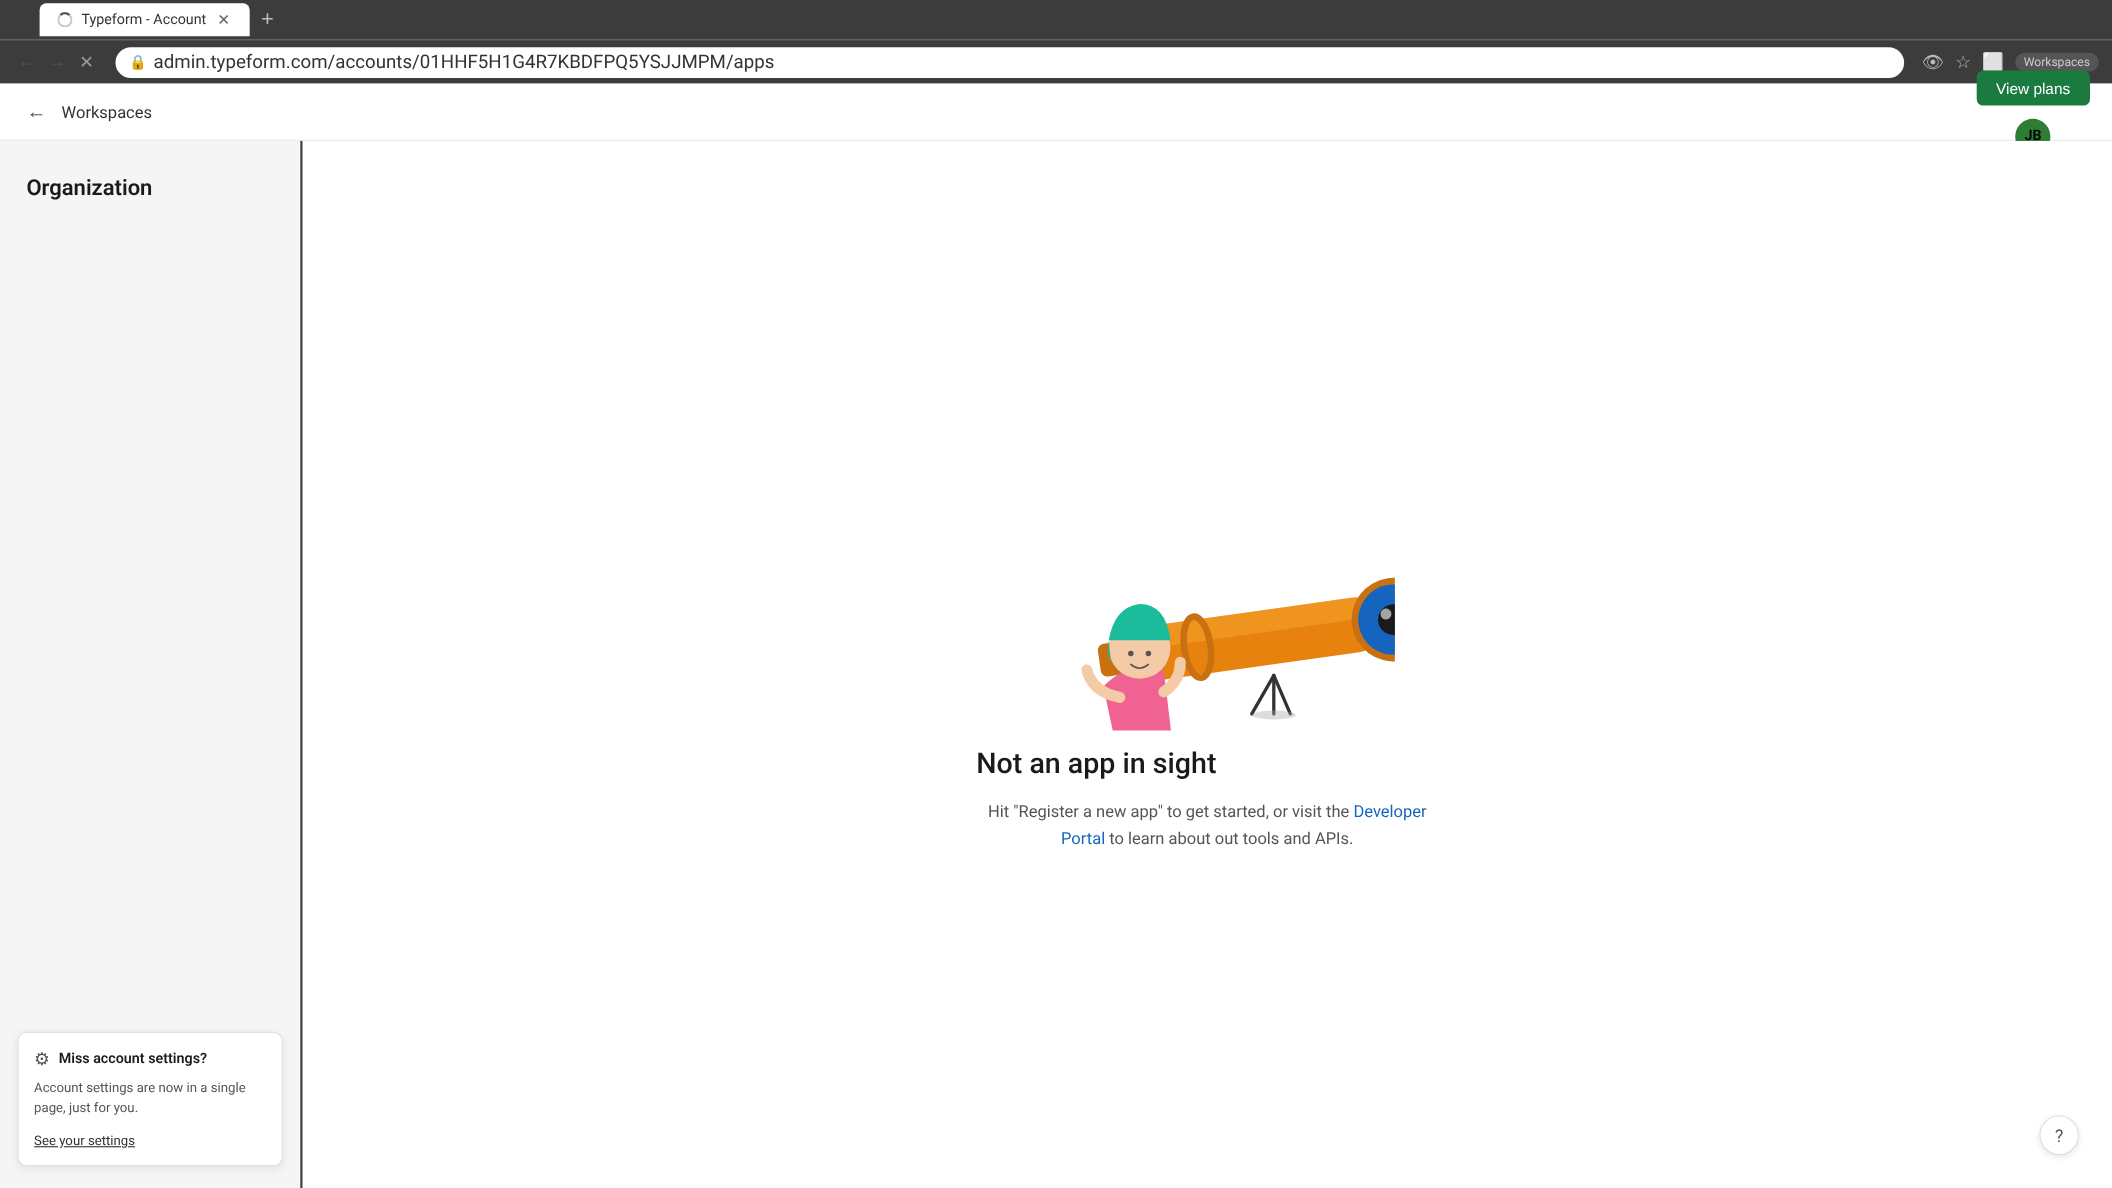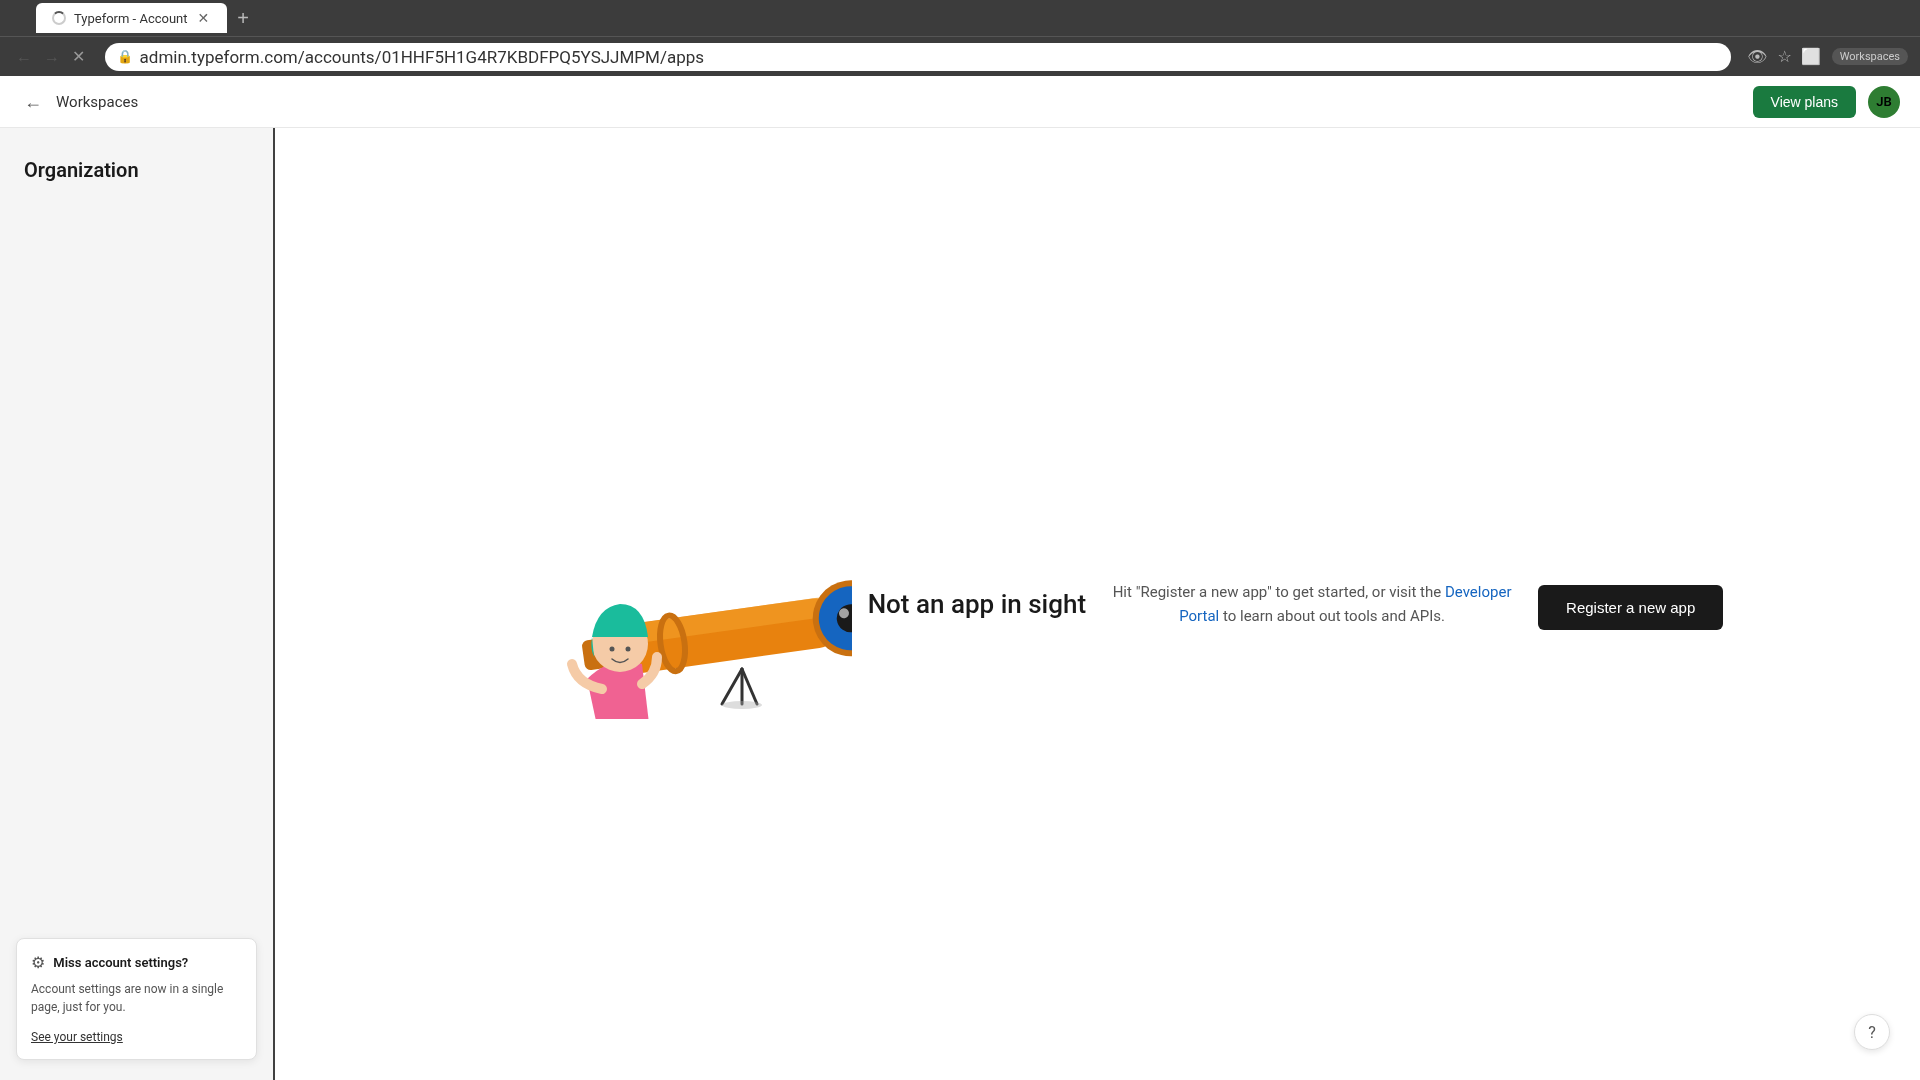--- a/index.html
+++ b/index.html
@@ -352,7 +352,7 @@
       <span class="back-arrow">←</span>
       <span class="workspaces-label">Workspaces</span>
     </div>
-    <div style="display:flex;align-items:center;gap:12px;">
+    <div style="display:flex;align-items:center;gap:12px;flex-direction:column;">
       <button class="view-plans-btn">View plans</button>
       <div class="avatar-circle">JB</div>
     </div>

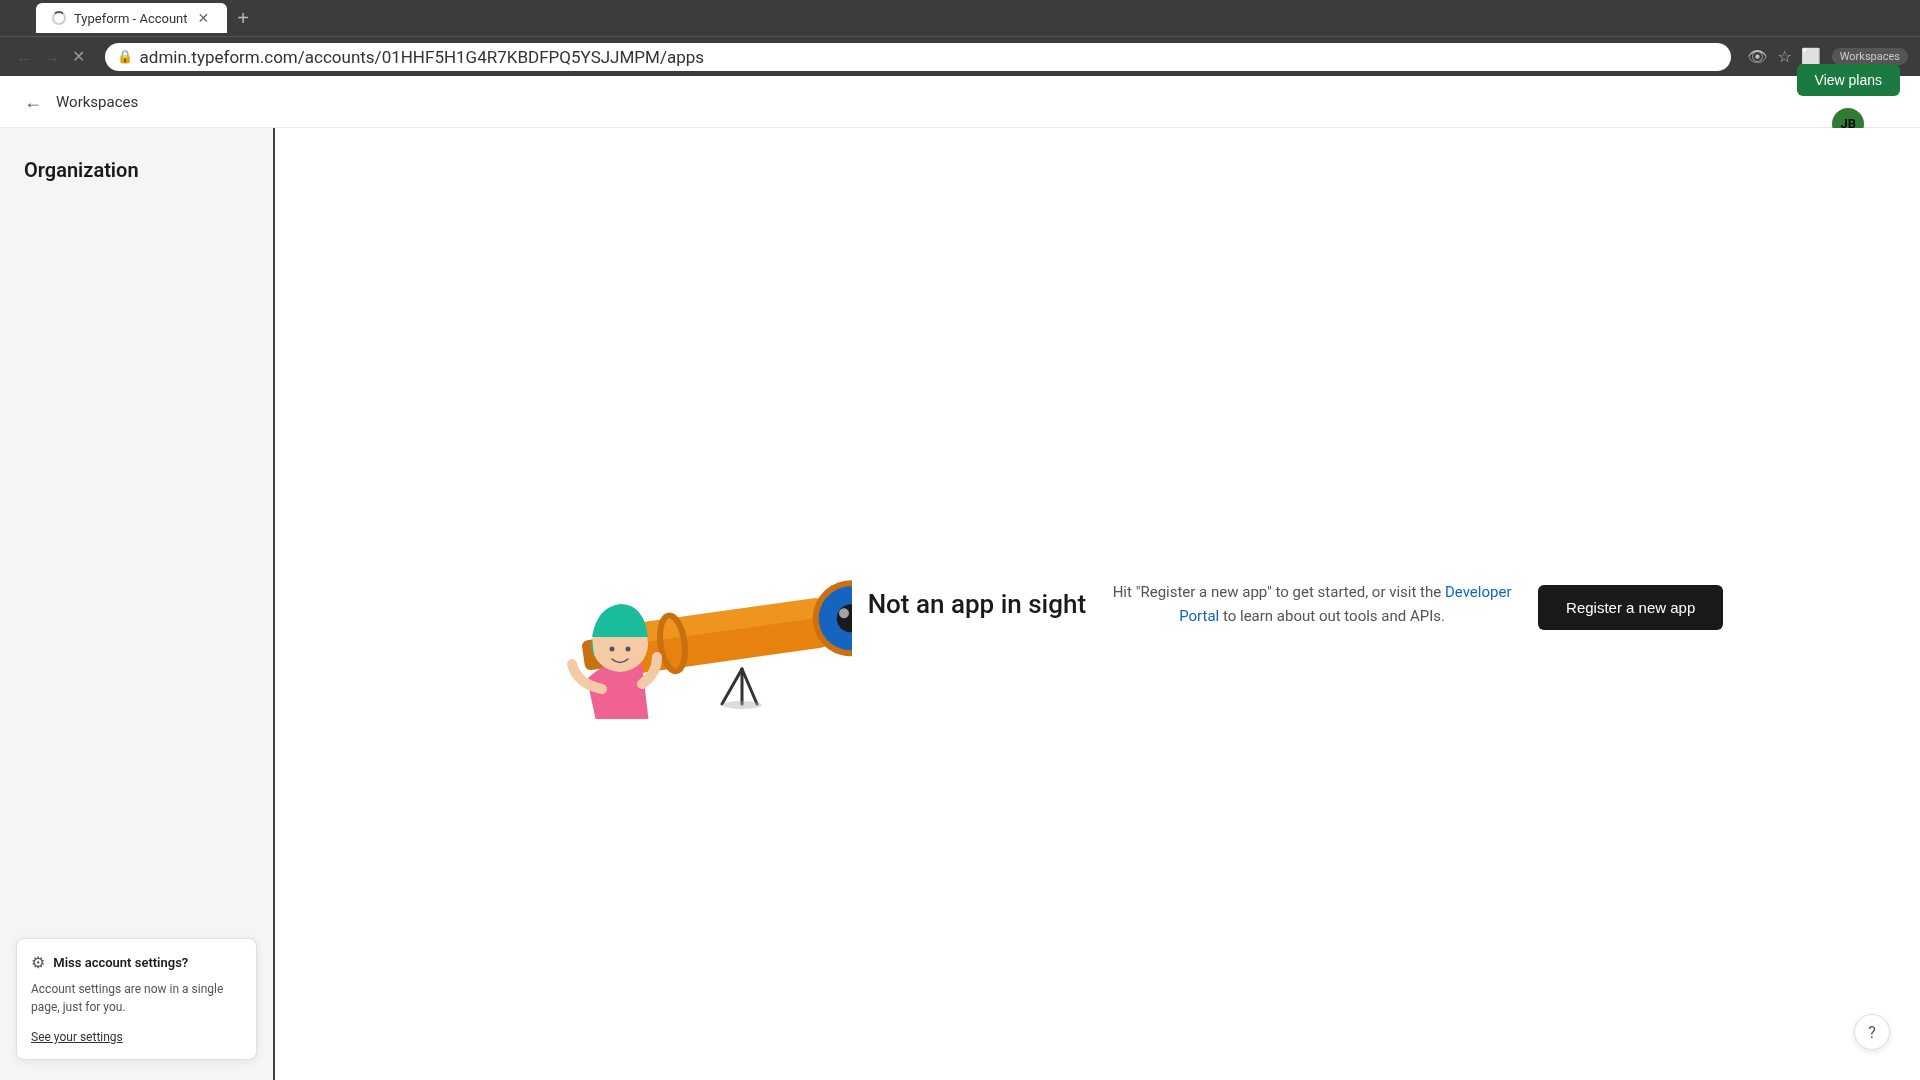--- a/index.html
+++ b/index.html
@@ -245,8 +245,8 @@
     }
     .empty-state {
       display: flex;
-      flex-direction: row;
-      align-items: center;
+      flex-direction: column;
+      align-items: flex-start;
       text-align: center;
       gap: 16px;
     }

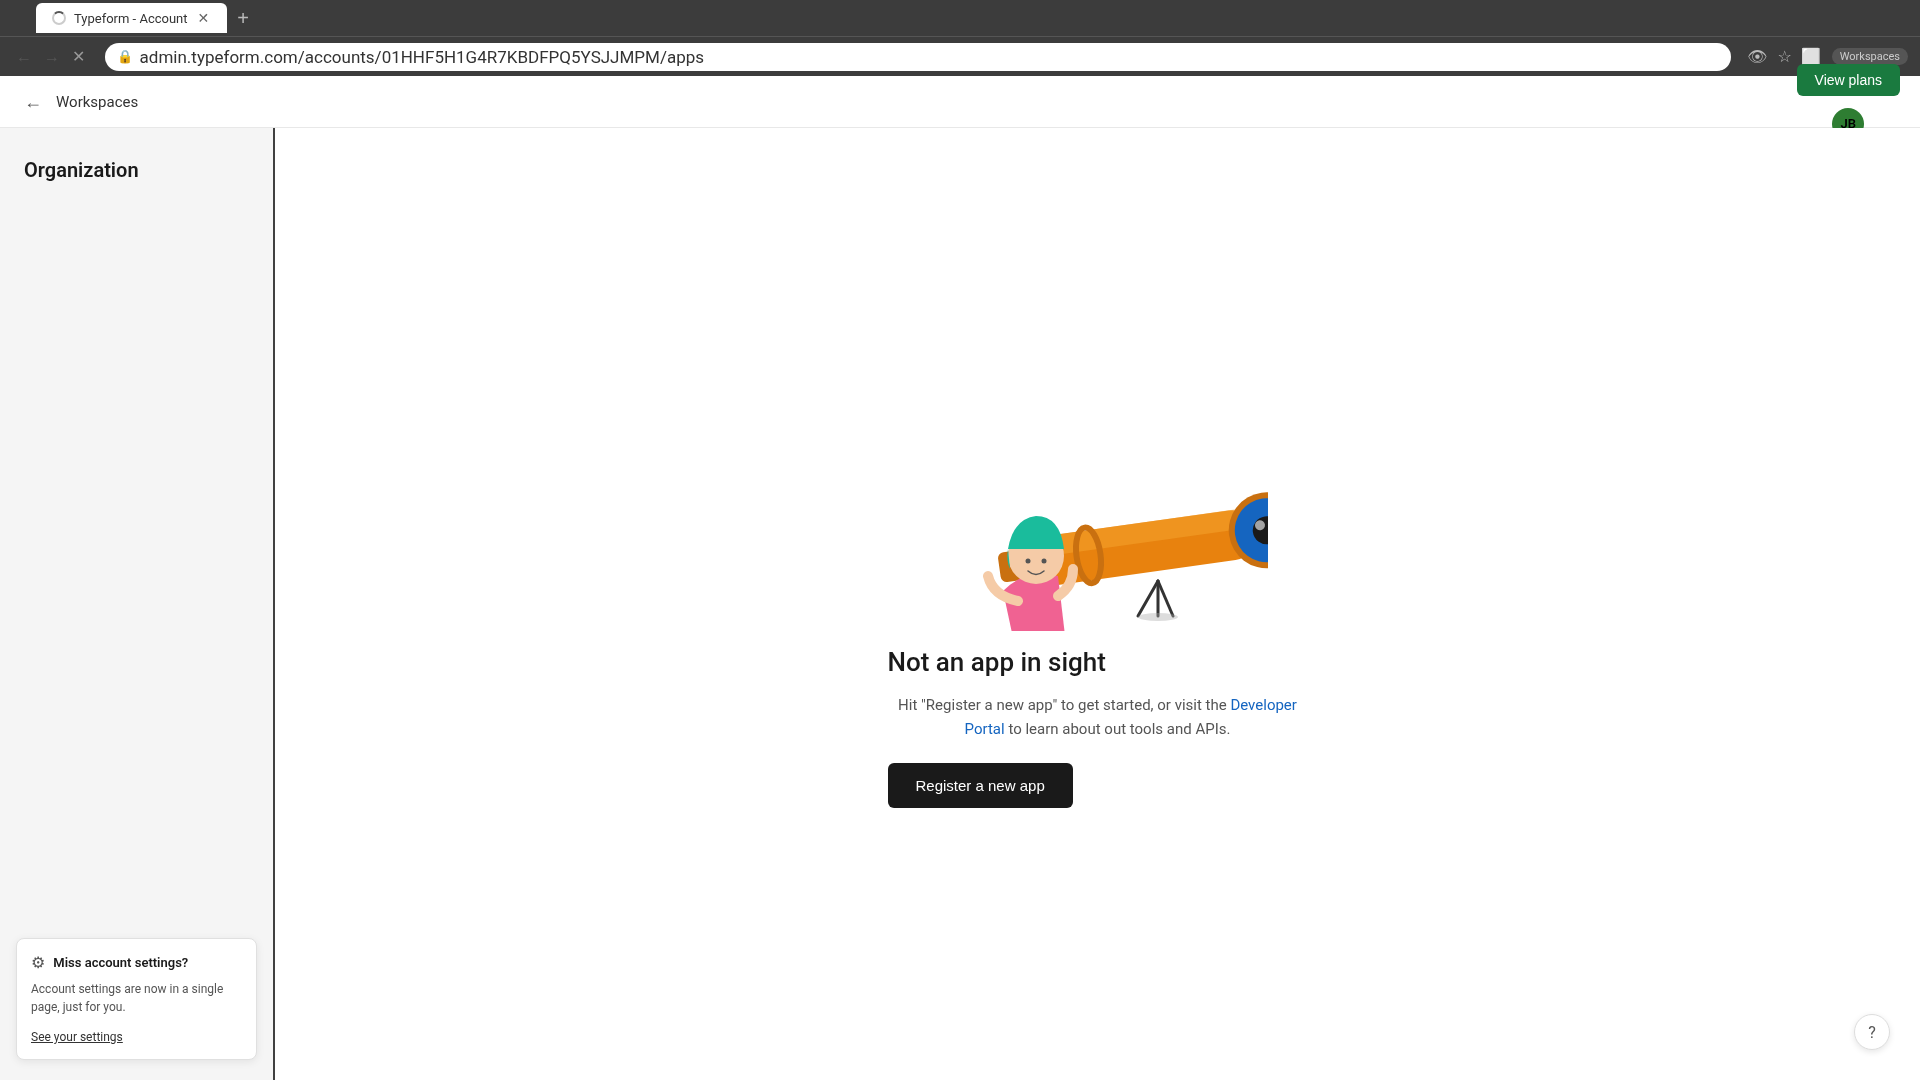--- a/index.html
+++ b/index.html
@@ -425,7 +425,6 @@
         <p class="empty-description">
           <span>Hit "Register a new app" to get started, or visit the </span><a href="#">Developer Portal</a><span> to learn about out tools and APIs.</span>
         </p>
-        <button class="register-btn">Register a new app</button>
       </div>
     </div>
 

